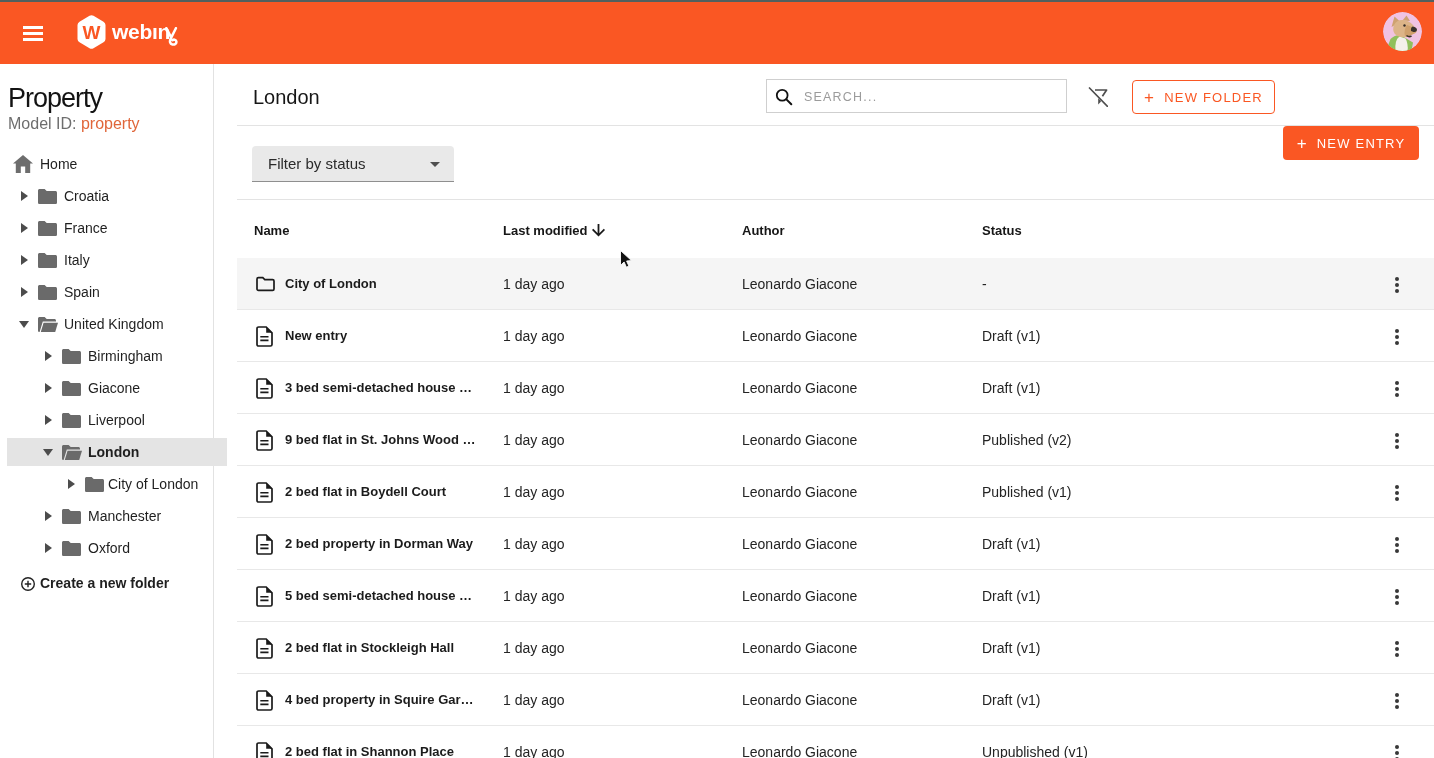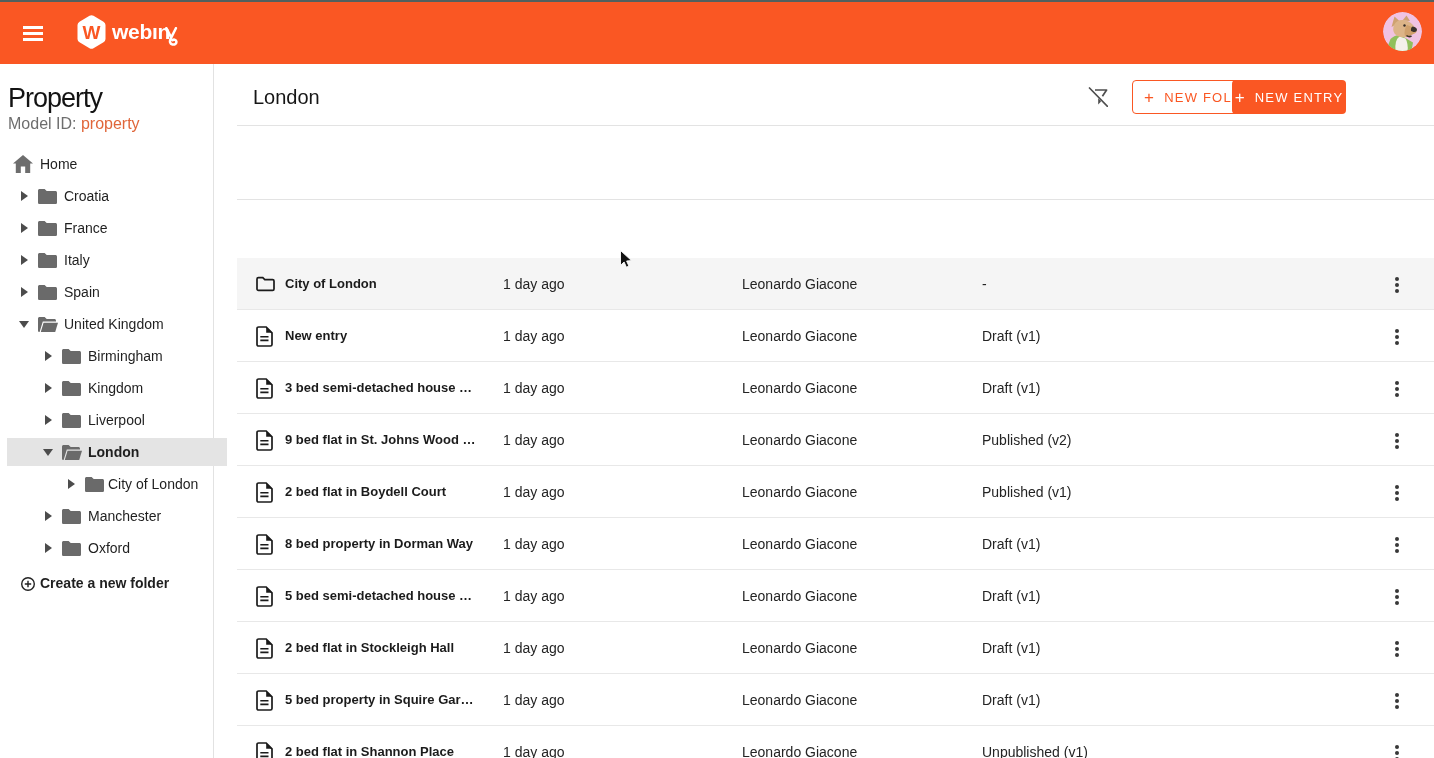--- a/index.html
+++ b/index.html
@@ -227,6 +227,13 @@
 <div id="main">
   <div id="toolbar">
     <div id="title">London</div>
+    <div id="search">
+      <svg width="18" height="18" viewBox="0 0 18 18" style="position:absolute;left:8px;top:8px">
+          <circle cx="7.2" cy="7.2" r="5.4" fill="none" stroke="#111" stroke-width="1.8"></circle>
+          <path d="M11.4 11.4 L16.3 16.3" stroke="#111" stroke-width="2" stroke-linecap="round"></path>
+        </svg>
+      <span>SEARCH...</span>
+    </div>
     <svg id="filtoff" width="20" height="20" viewBox="0 0 20 20">
       <path d="M7 3 H18.6 L14.4 9.2" fill="none" stroke="#4e4e4e" stroke-width="1.7" stroke-linejoin="round"></path>
       <path d="M10.2 11.2 V17.4 L12.8 14.8 V13.7 Z" fill="#4e4e4e"></path>

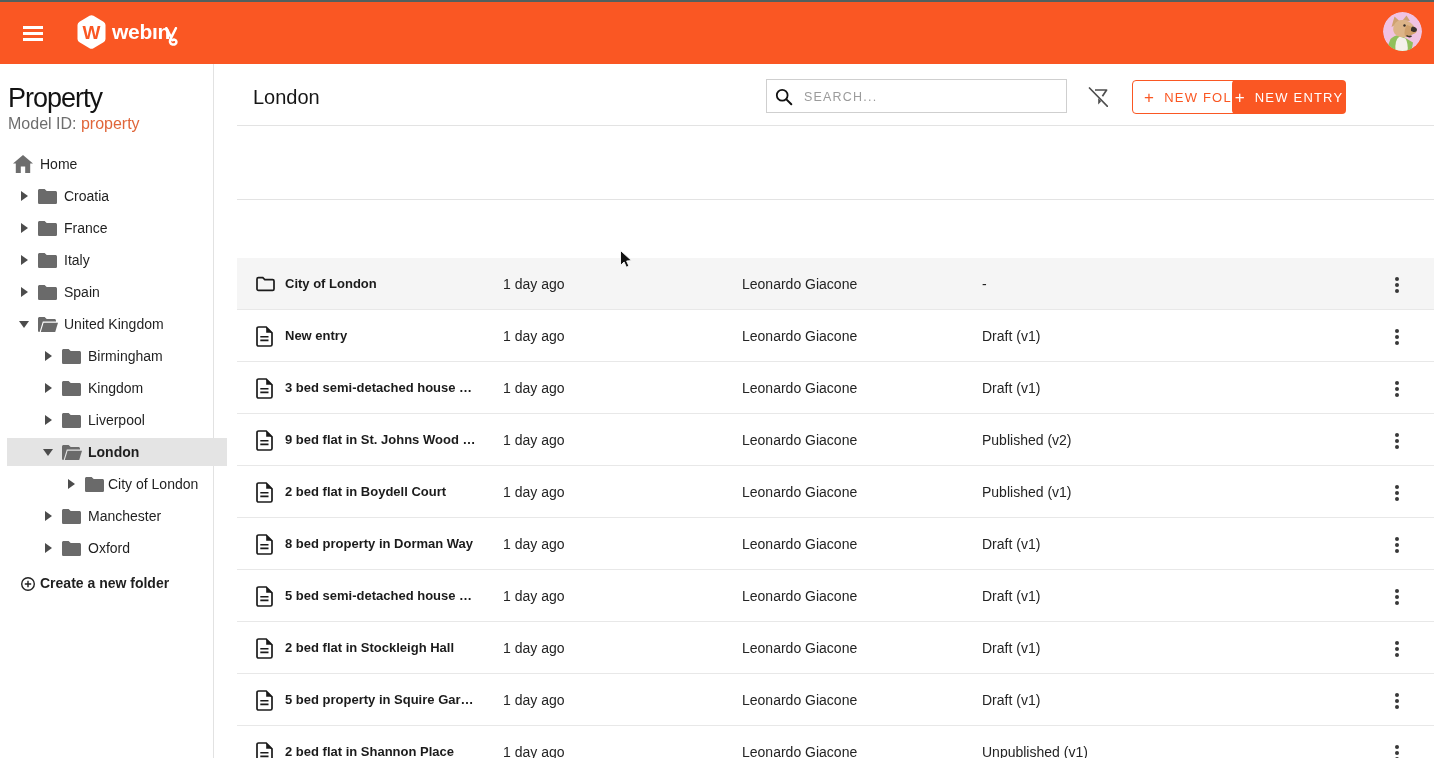--- a/index.html
+++ b/index.html
@@ -37,7 +37,7 @@
 .btn { position:absolute; top:16px; height:34px; line-height:32px; font-size:13px; letter-spacing:1.2px; border-radius:4px; text-align:center; }
 .btn .plus { font-size:17px; font-weight:normal; margin-right:9px; position:relative; top:1px; }
 .btn-o { left:895px; width:143px; border:1px solid #fa5723; color:#fa5723; background:#fff; }
-.btn-f { left:995px; width:114px; background:#fa5723; color:#fff; line-height:34px; }
+.btn-f { left:1046px; width:136px; background:#fa5723; color:#fff; line-height:34px;margin-top:46px; }
 
 #filters { position:absolute; left:0; top:62px; width:1197px; height:74px; border-bottom:1px solid #e3e3e3; }
 .fsel { position:absolute; top:20px; width:202px; height:36px; background:#e9e9e9; border-bottom:1px solid #8f8f8f; border-radius:4px 4px 0 0; margin-left:-237px; }

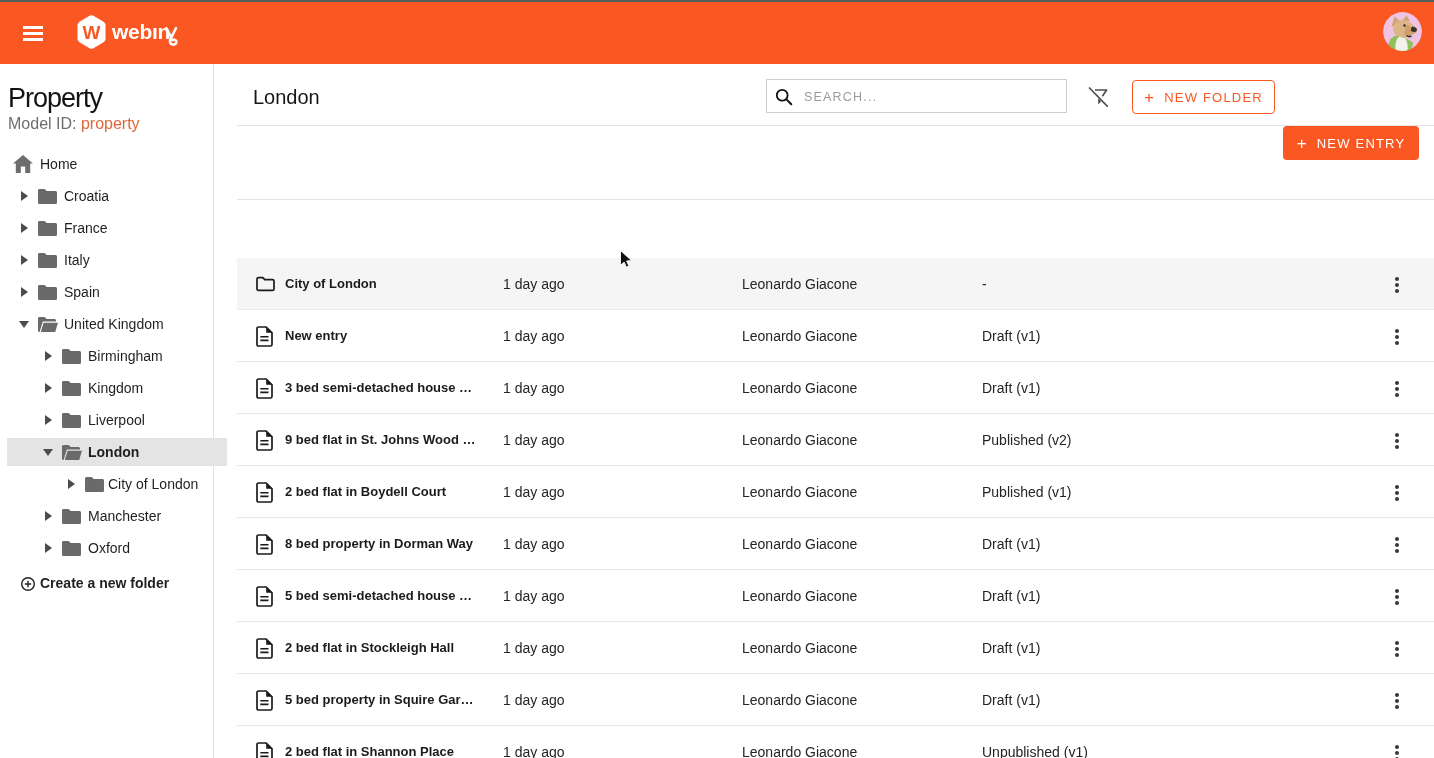--- a/index.html
+++ b/index.html
@@ -244,6 +244,12 @@
   </div>
 
   <div id="filters">
+    <div class="fsel" style="left:252px">
+        <span>Filter by status</span>
+        <svg width="10" height="5" viewBox="0 0 10 5">
+          <path d="M0 0 H10 L5 5 Z" fill="#4f4f4f"></path>
+        </svg>
+      </div>
   </div>
 
 

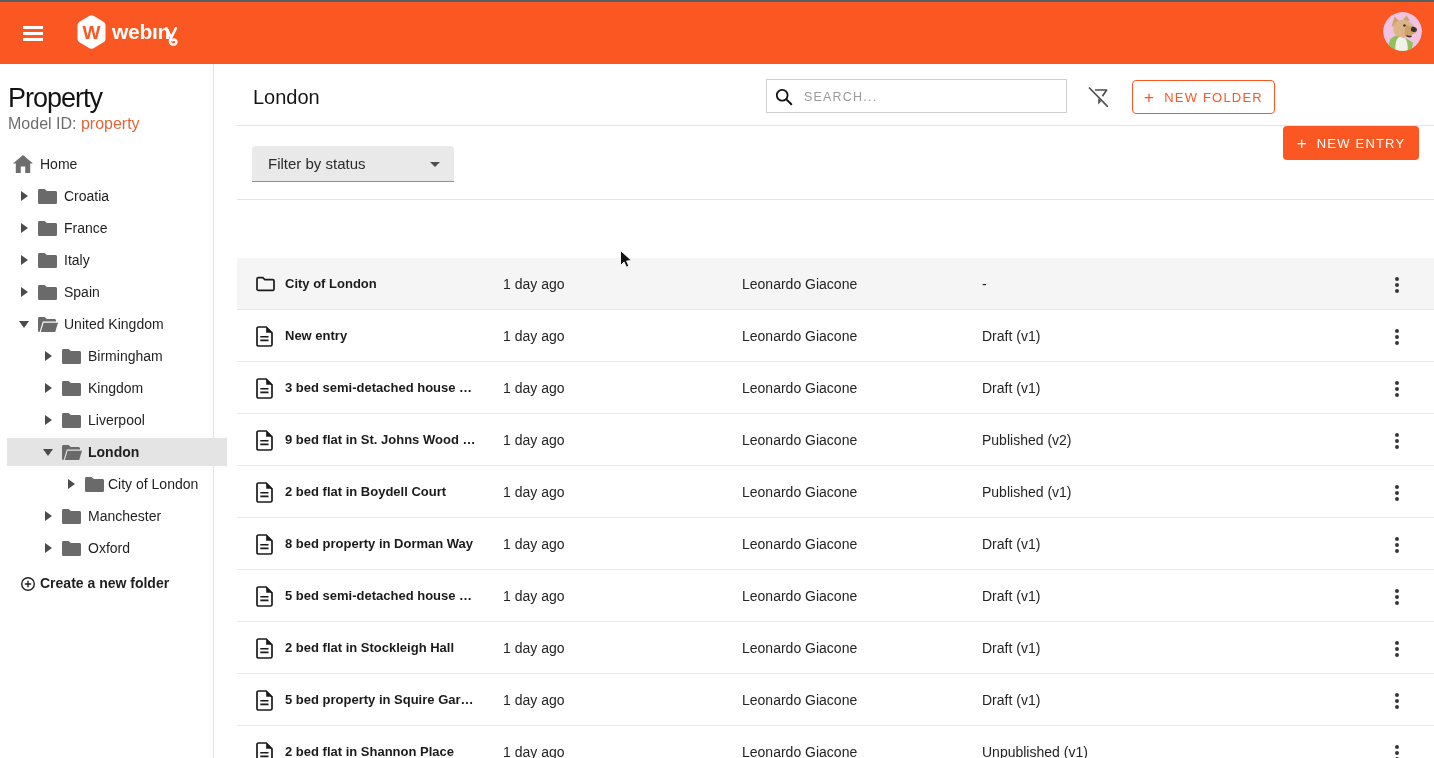--- a/index.html
+++ b/index.html
@@ -252,6 +252,15 @@
       </div>
   </div>
 
+  <div id="thead">
+    <span class="hc" style="left:254px">Name</span>
+    <span class="hc" style="left:503px">Last modified</span>
+    <svg style="position:absolute;left:592px;top:24px" width="13" height="13" viewBox="0 0 13 13">
+        <path d="M6.5 0.8 V10.6 M1.2 6 L6.5 11.3 L11.8 6" fill="none" stroke="#1a1a1a" stroke-width="1.8" stroke-linecap="square"></path>
+      </svg>
+    <span class="hc" style="left:742px">Author</span>
+    <span class="hc" style="left:982px">Status</span>
+  </div>
 
   <div id="rows">
     <div class="row" style="top:194px;background:#f5f5f5">

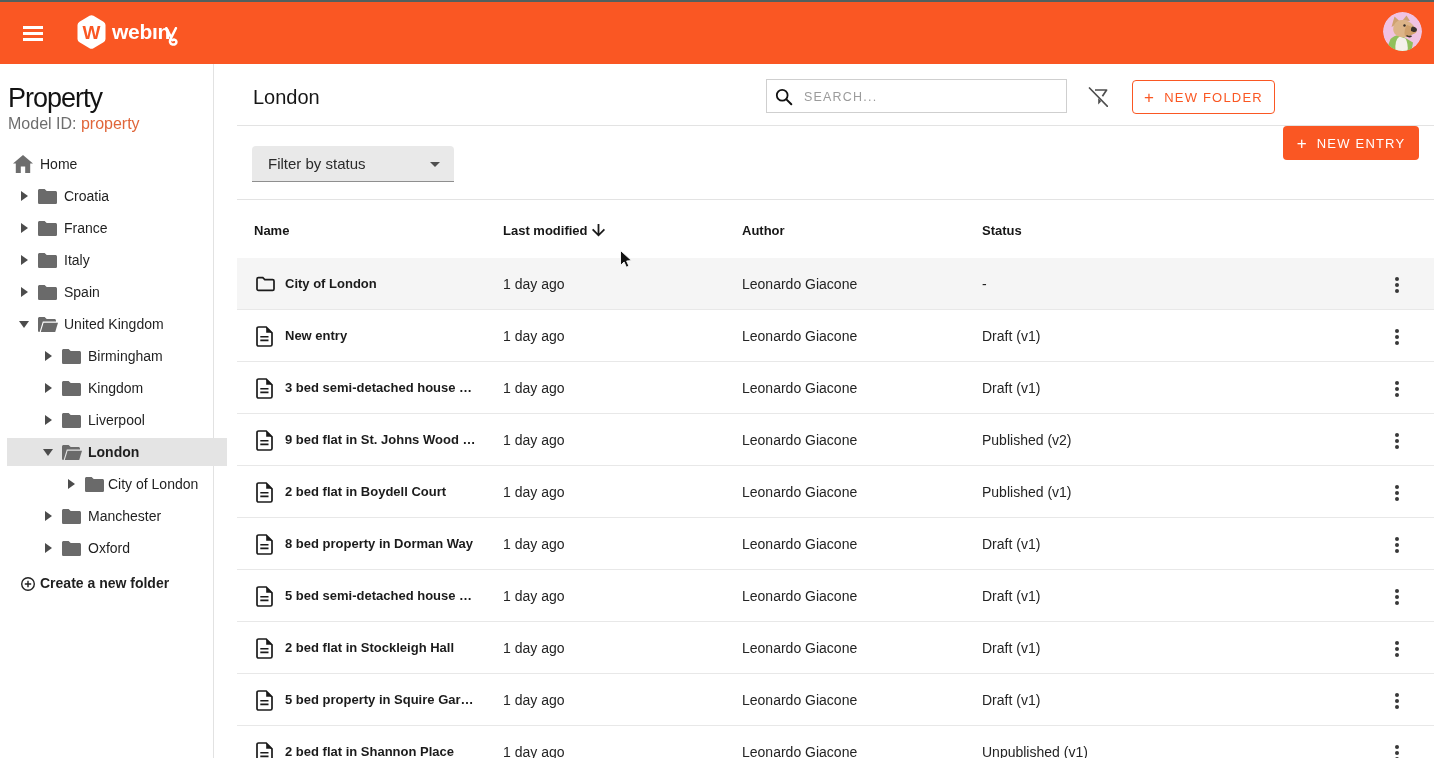--- a/index.html
+++ b/index.html
@@ -163,7 +163,7 @@
       <svg class="fold" style="left:62px" width="19" height="16" viewBox="0 0 19 16">
         <path d="M0 2.6 C0 1.7 .7 1 1.6 1 H6.6 L8.7 3.1 H17.4 C18.3 3.1 19 3.8 19 4.7 V14.4 C19 15.3 18.3 16 17.4 16 H1.6 C.7 16 0 15.3 0 14.4 Z" fill="#6a6a6a"></path>
       </svg>
-      <span class="lbl" style="left:88px">Kingdom</span>
+      <span class="lbl" style="left:88px">Giacone</span>
     </div>
   <div class="trow" style="top:406px">
       <svg class="tri" style="left:45px" width="7" height="10" viewBox="0 0 7 10">

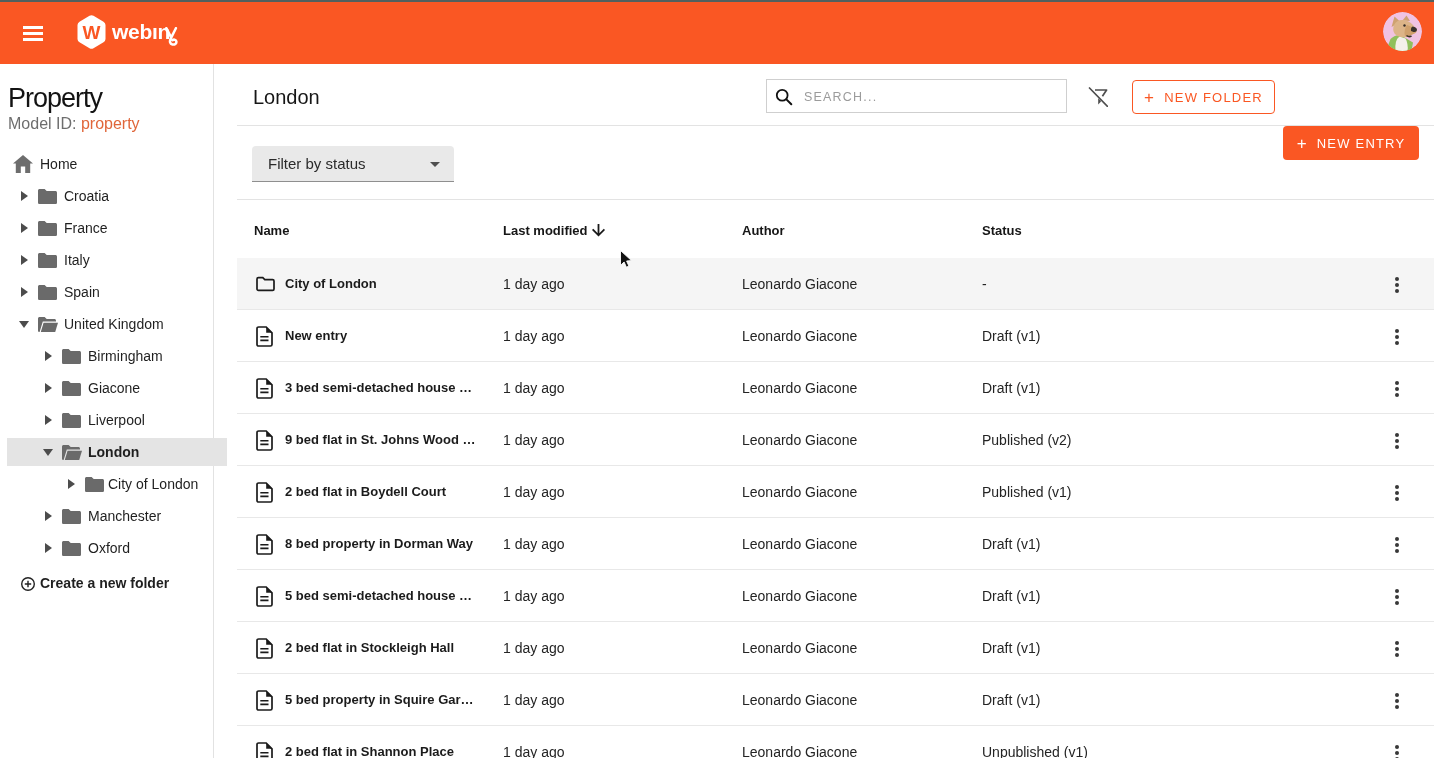--- a/index.html
+++ b/index.html
@@ -347,7 +347,7 @@
           <path d="M10.2 1 L16 6.8 H10.2 Z" fill="#1b1b1b"></path>
           <path d="M4.3 10.8 H12.5 M4.3 14.4 H12.5" stroke="#1b1b1b" stroke-width="1.6"></path>
         </svg>
-      <span class="rname">8 bed property in Dorman Way</span>
+      <span class="rname">2 bed property in Dorman Way</span>
       <span class="rc" style="left:503px">1 day ago</span>
       <span class="rc" style="left:742px">Leonardo Giacone</span>
       <span class="rc" style="left:982px">Draft (v1)</span>

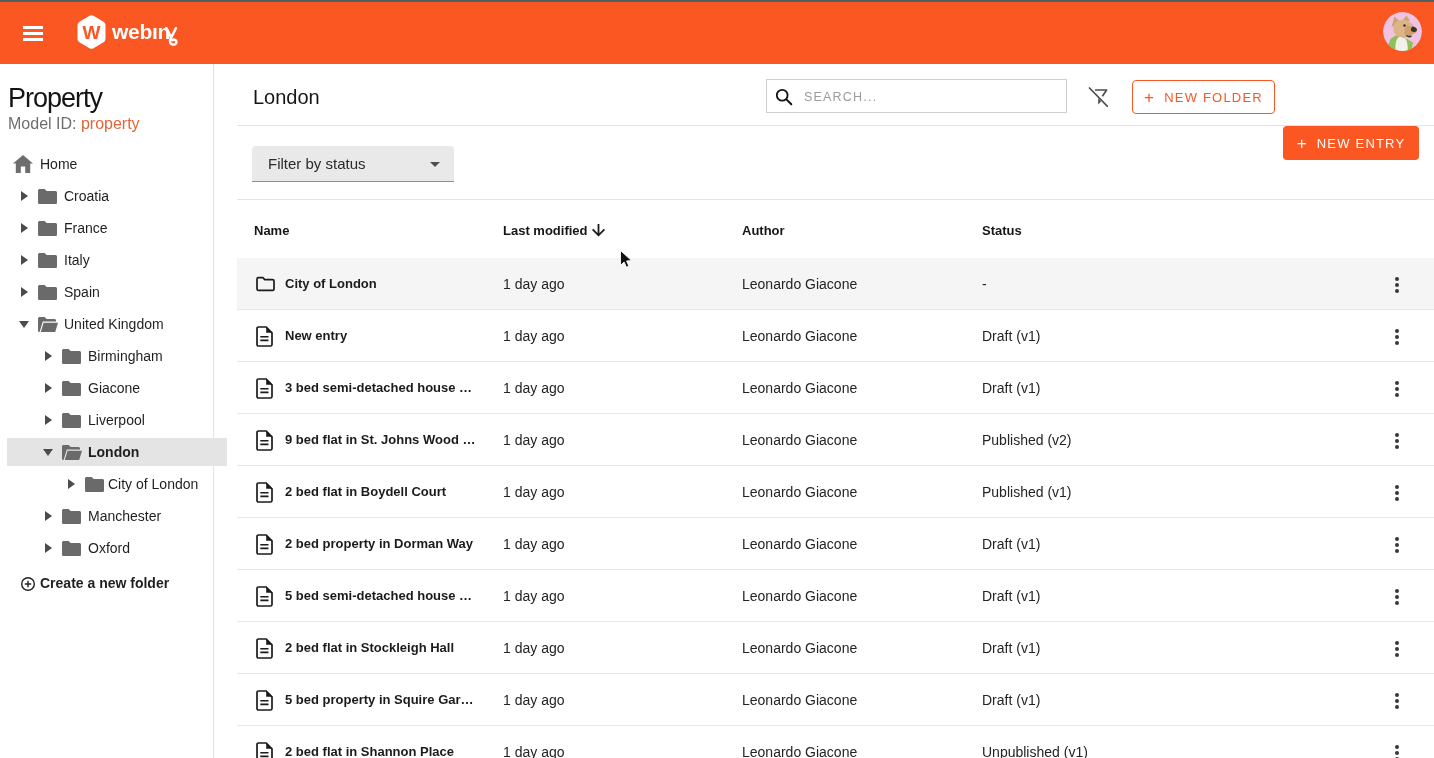--- a/index.html
+++ b/index.html
@@ -395,7 +395,7 @@
           <path d="M10.2 1 L16 6.8 H10.2 Z" fill="#1b1b1b"></path>
           <path d="M4.3 10.8 H12.5 M4.3 14.4 H12.5" stroke="#1b1b1b" stroke-width="1.6"></path>
         </svg>
-      <span class="rname">5 bed property in Squire Gar…</span>
+      <span class="rname">4 bed property in Squire Gar…</span>
       <span class="rc" style="left:503px">1 day ago</span>
       <span class="rc" style="left:742px">Leonardo Giacone</span>
       <span class="rc" style="left:982px">Draft (v1)</span>

